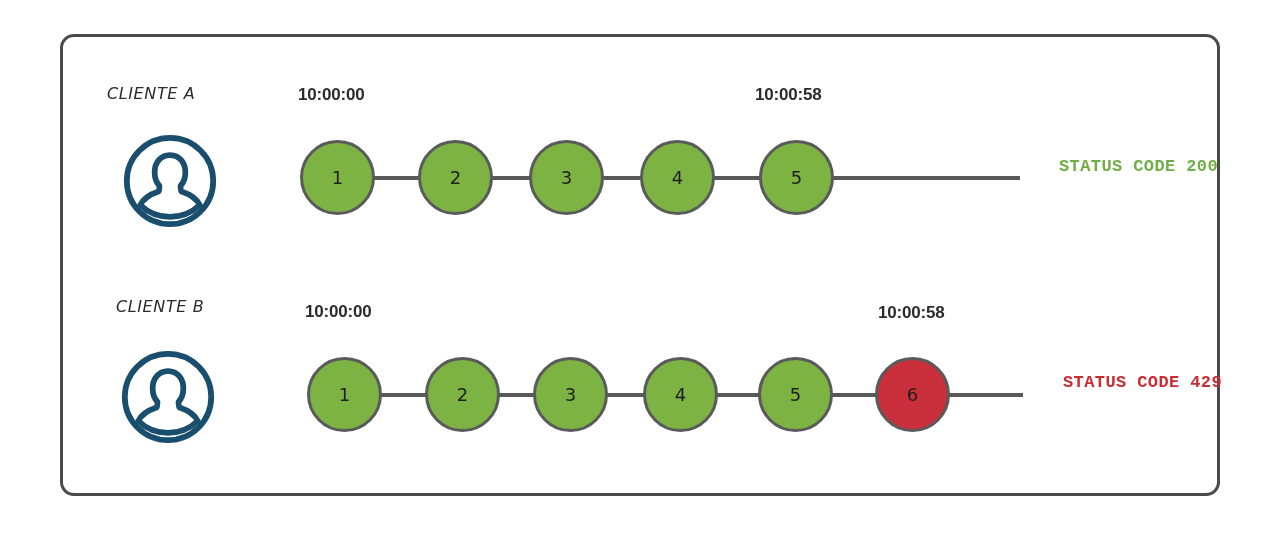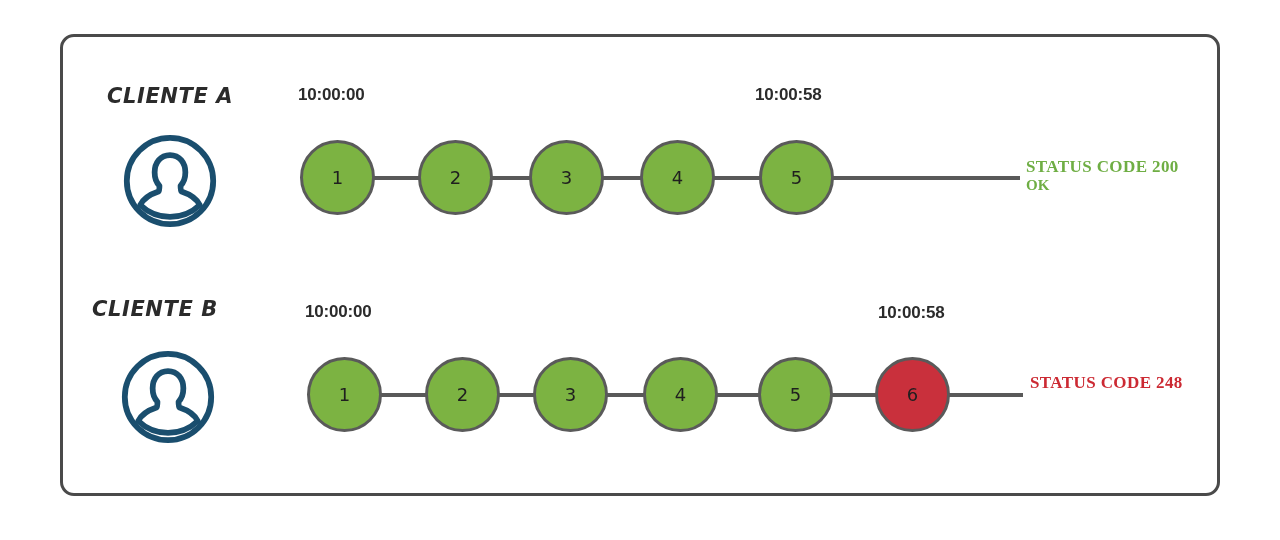--- a/index.html
+++ b/index.html
@@ -38,9 +38,9 @@
   .client-label {
     position: absolute;
     font-family: "DejaVu Sans", sans-serif;
-    font-size: 21px;
+    font-size: 16px;
     font-style: italic;
-    font-weight: 700;
+    font-weight: 400;
     letter-spacing: 0.6px;
     color: #2b2b2b;
     white-space: nowrap;

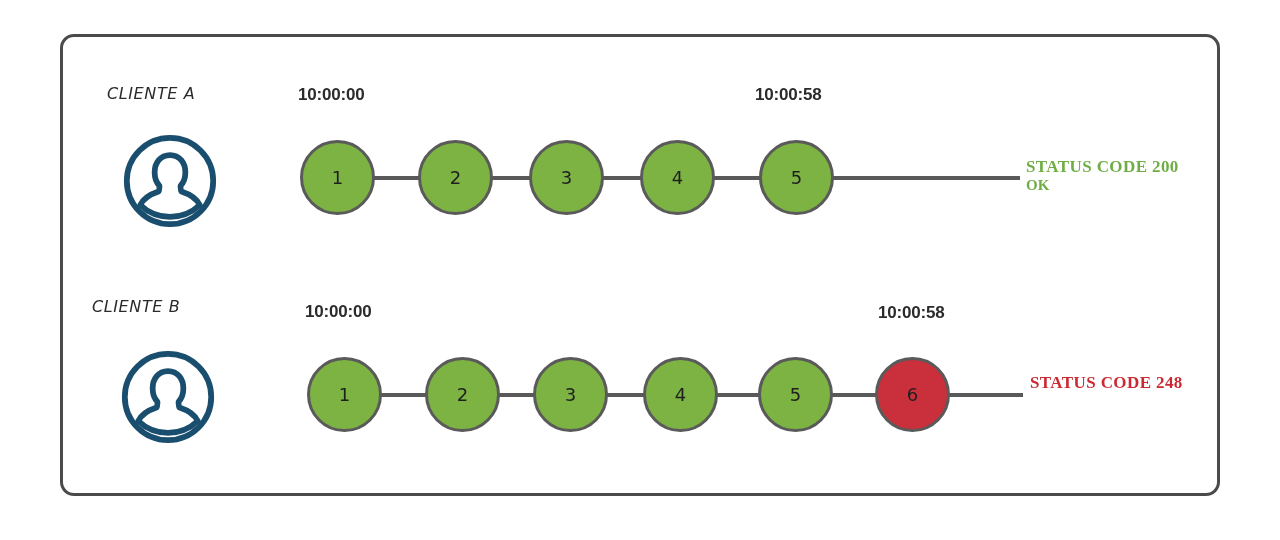--- a/index.html
+++ b/index.html
@@ -111,11 +111,12 @@
   
   .status {
     position: absolute;
-    text-align: left;
-    font-family: Liberation Serif, serif;
+    text-align: center;
+    font-family: Liberation Mono, monospace;
     font-weight: 700;
     white-space: nowrap;
     line-height: 1.18;
+    margin-left: 33px;
   }
   .status .line1 { display: block; font-size: 17px; letter-spacing: 0.4px; }
   .status .line2 { display: block; font-size: 15px; letter-spacing: 0.2px; }

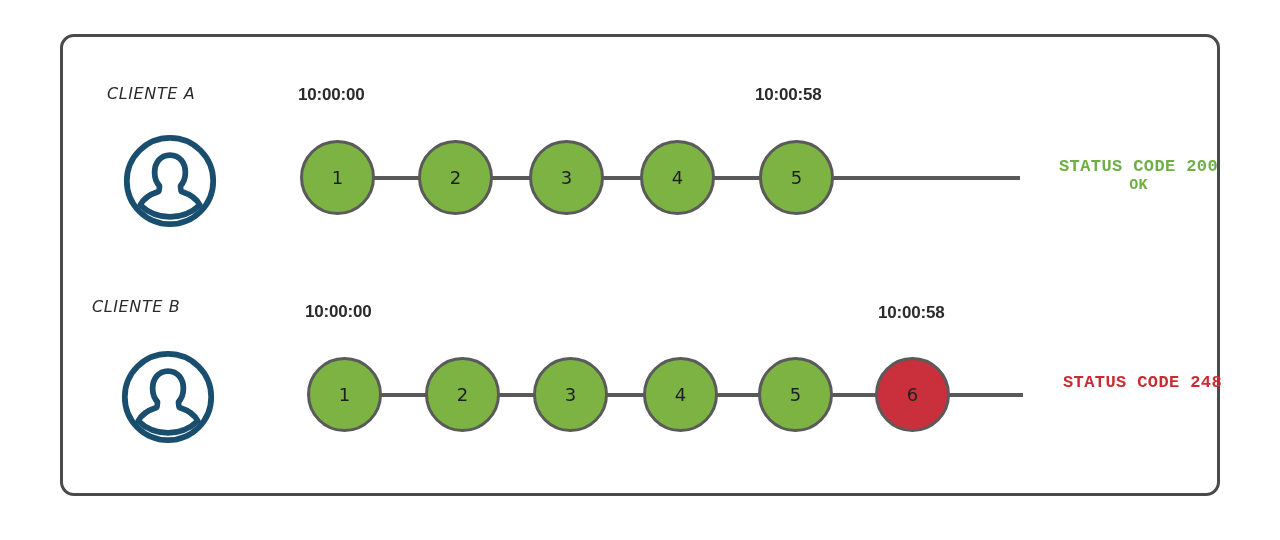--- a/index.html
+++ b/index.html
@@ -164,7 +164,6 @@
 
   <div class="status ok">
     <span class="line1">STATUS CODE 200</span>
-    <span class="line2">OK</span>
   </div>
 
   <div class="client-label b">CLIENTE B</div>

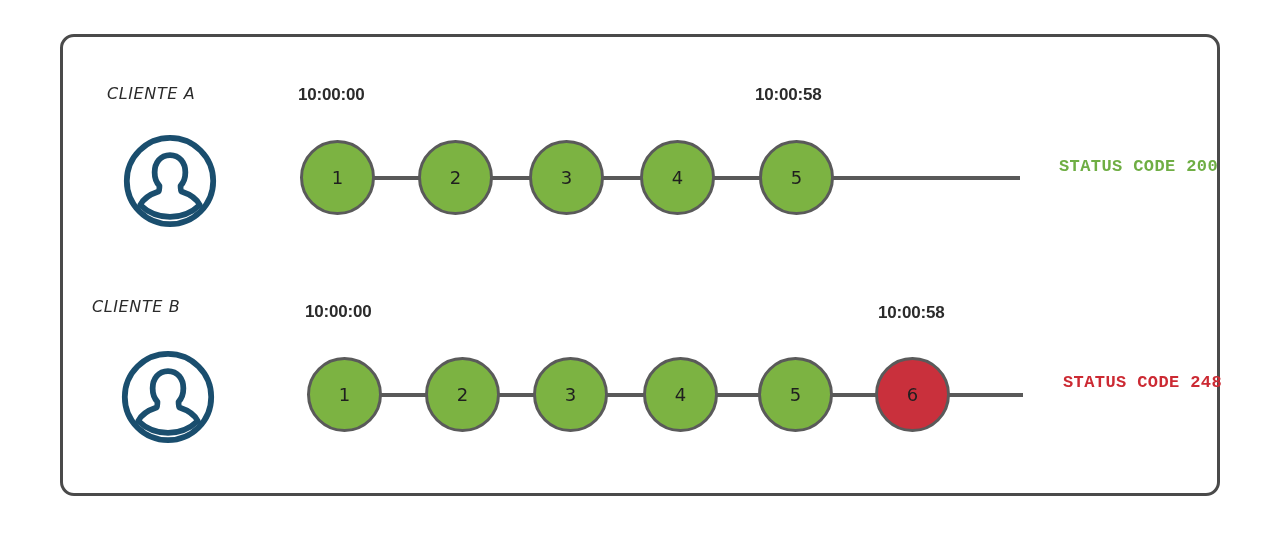--- a/index.html
+++ b/index.html
@@ -46,7 +46,7 @@
     white-space: nowrap;
   }
   .client-label.a { left: 107px; top: 84px; }
-  .client-label.b { left: 92px; top: 297px; }
+  .client-label.b { left: 116px; top: 297px; }
 
   
   .avatar {

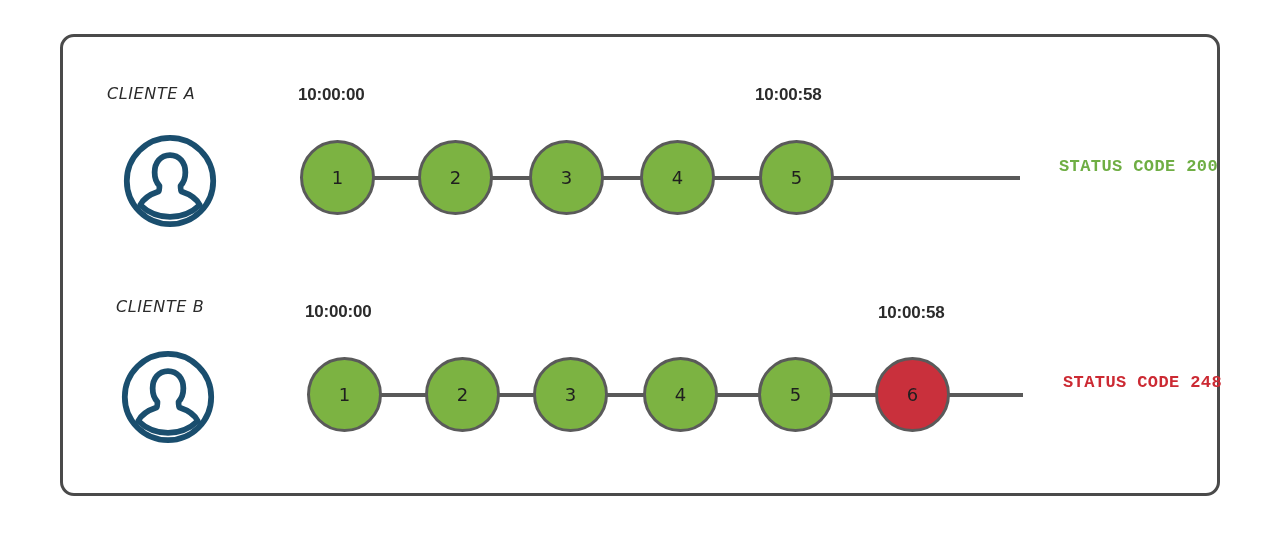--- a/index.html
+++ b/index.html
@@ -198,7 +198,7 @@
   </div>
 
   <div class="status err">
-    <span class="line1">STATUS CODE 248</span>
+    <span class="line1">STATUS CODE 429</span>
   </div>
 
 </div>

